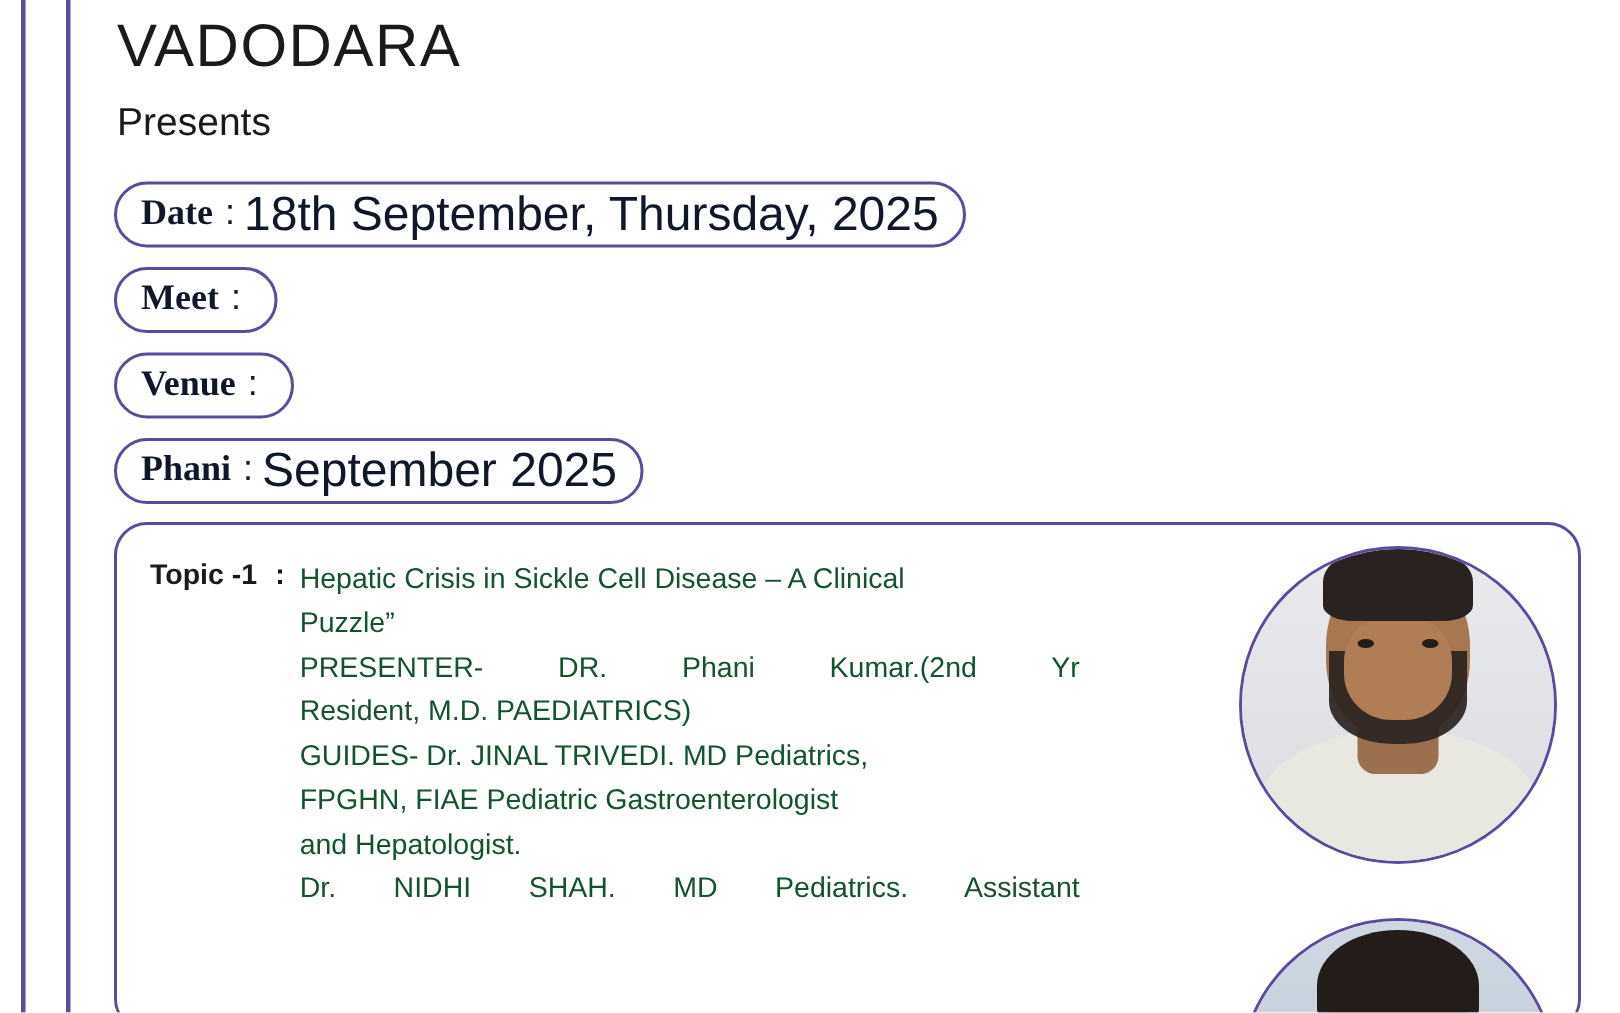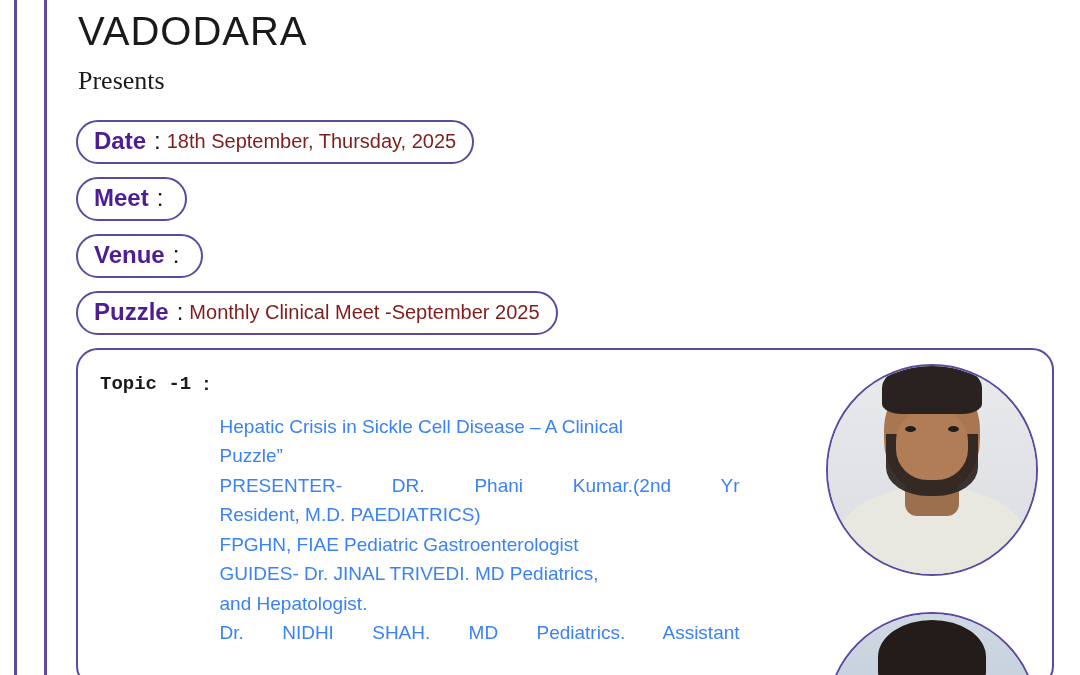--- a/index.html
+++ b/index.html
@@ -54,7 +54,6 @@
     color: #1a1a1a;
     margin: 12px 0 0 2px;
     font-weight: 400;
-    font-family: Liberation Serif, serif;
   }
 
   

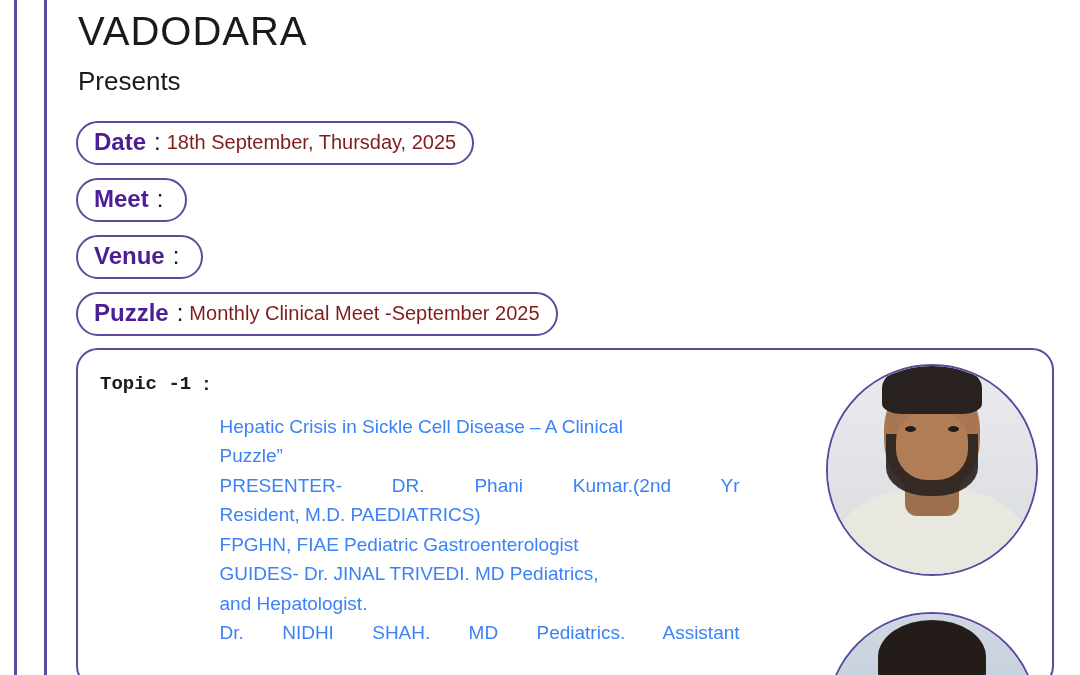--- a/index.html
+++ b/index.html
@@ -73,8 +73,9 @@
   .pill .label {
     font-weight: bold;
     font-size: 24px;
-    color: #4c1d95;
+    color: #0f172a;
     white-space: nowrap;
+    font-family: Liberation Serif, serif;
   }
   .pill .sep {
     font-size: 24px;

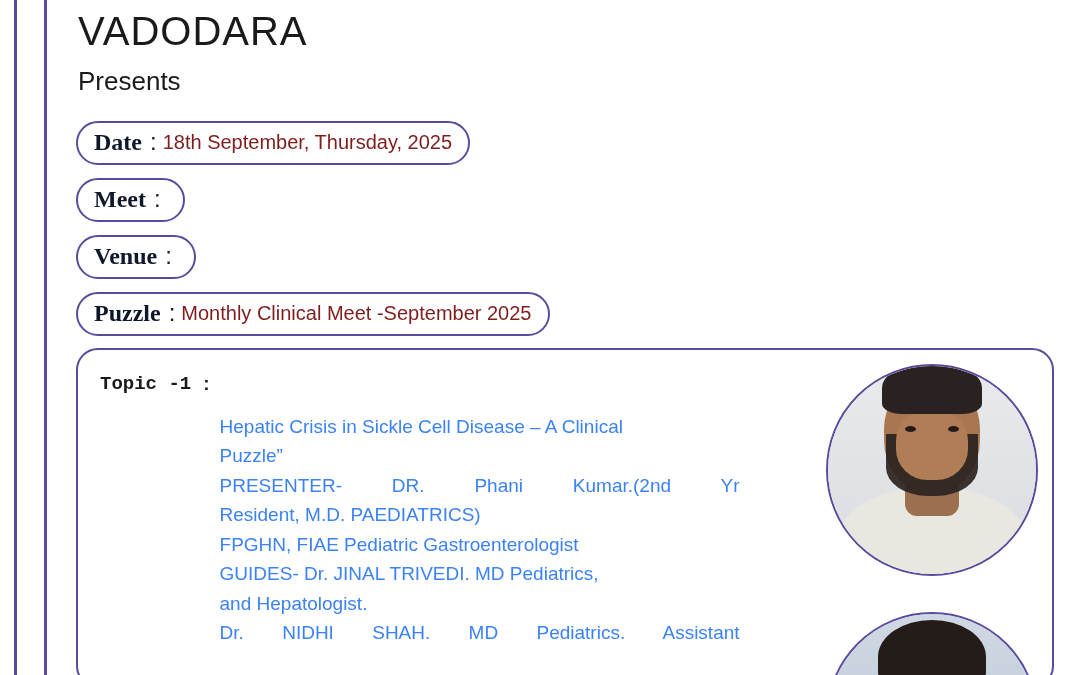--- a/index.html
+++ b/index.html
@@ -83,8 +83,8 @@
     margin: 0 6px 0 8px;
   }
   .pill .value {
-    font-size: 20px;
-    color: #7f1d1d;
+    font-size: 32px;
+    color: #0f172a;
     white-space: nowrap;
   }
   .pill .value b { font-weight: normal; }

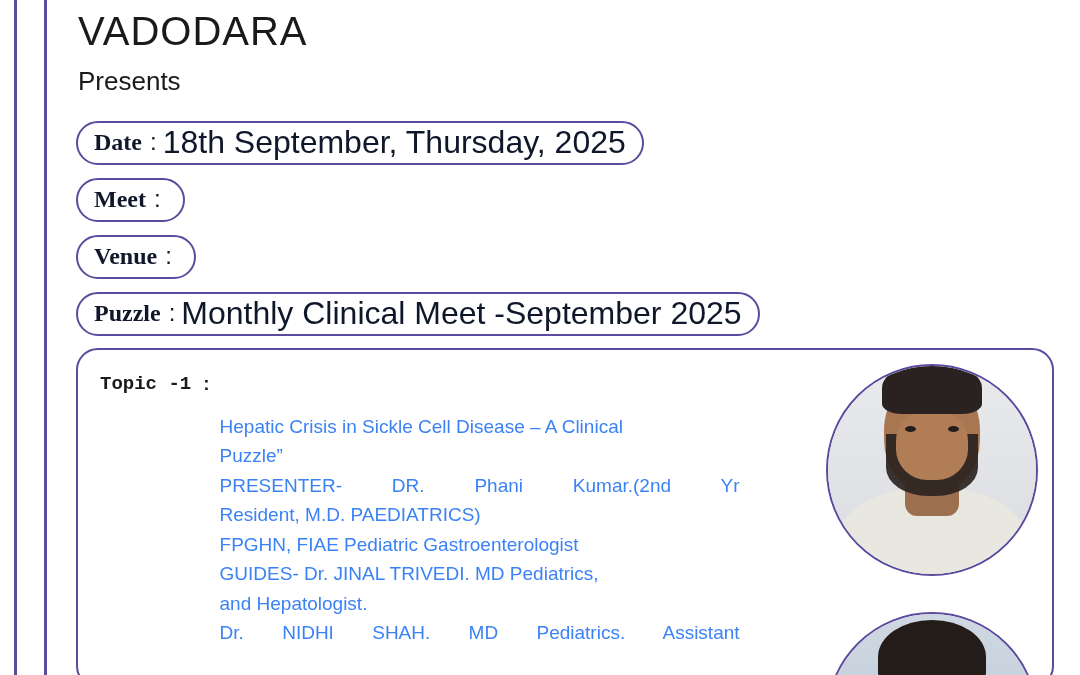--- a/index.html
+++ b/index.html
@@ -244,7 +244,7 @@
 
       <div class="pill-row">
         <div class="pill">
-          <span class="label">Puzzle</span>
+          <span class="label">Phani</span>
           <span class="sep">:</span>
           <span class="value">Monthly Clinical Meet - </span>
           <span class="value"><b>September 2025</b></span>

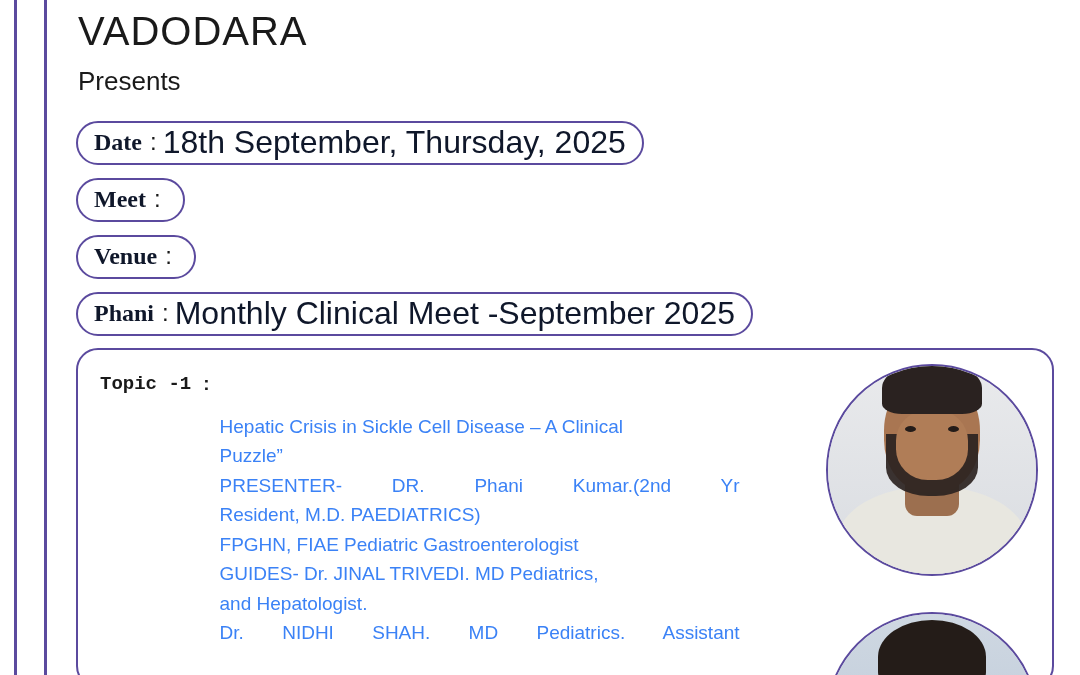--- a/index.html
+++ b/index.html
@@ -246,7 +246,6 @@
         <div class="pill">
           <span class="label">Phani</span>
           <span class="sep">:</span>
-          <span class="value">Monthly Clinical Meet - </span>
           <span class="value"><b>September 2025</b></span>
         </div>
       </div>

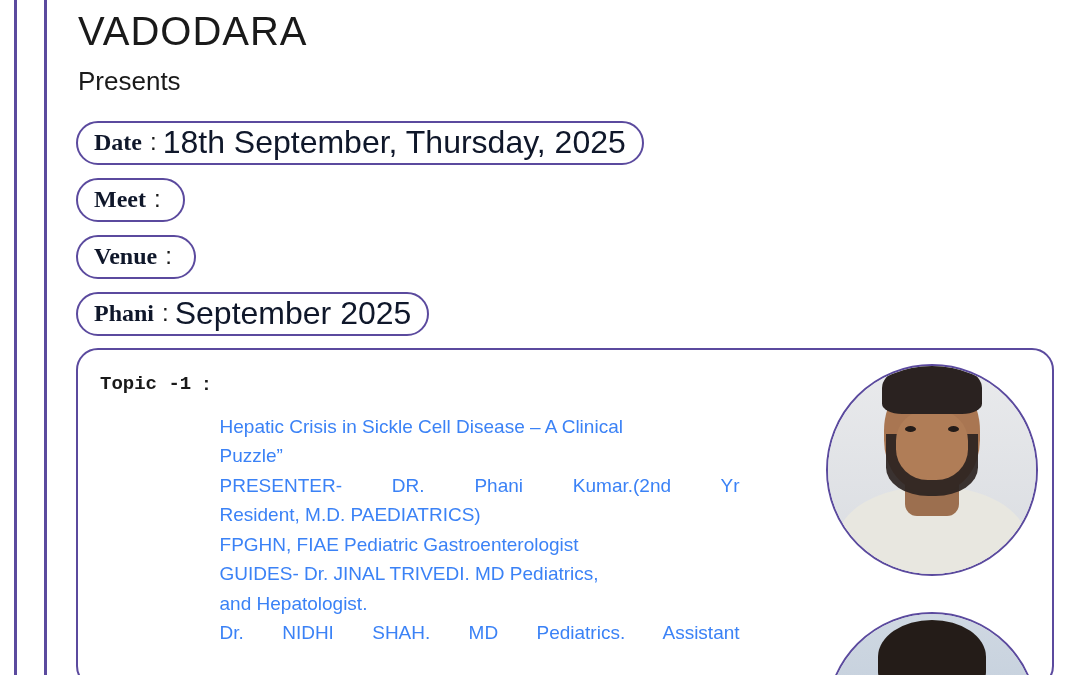--- a/index.html
+++ b/index.html
@@ -121,7 +121,6 @@
     color: #1a1a1a;
     white-space: nowrap;
     padding-top: 1px;
-    font-family: Liberation Mono, monospace;
   }
   .topic-colon {
     font-weight: bold;

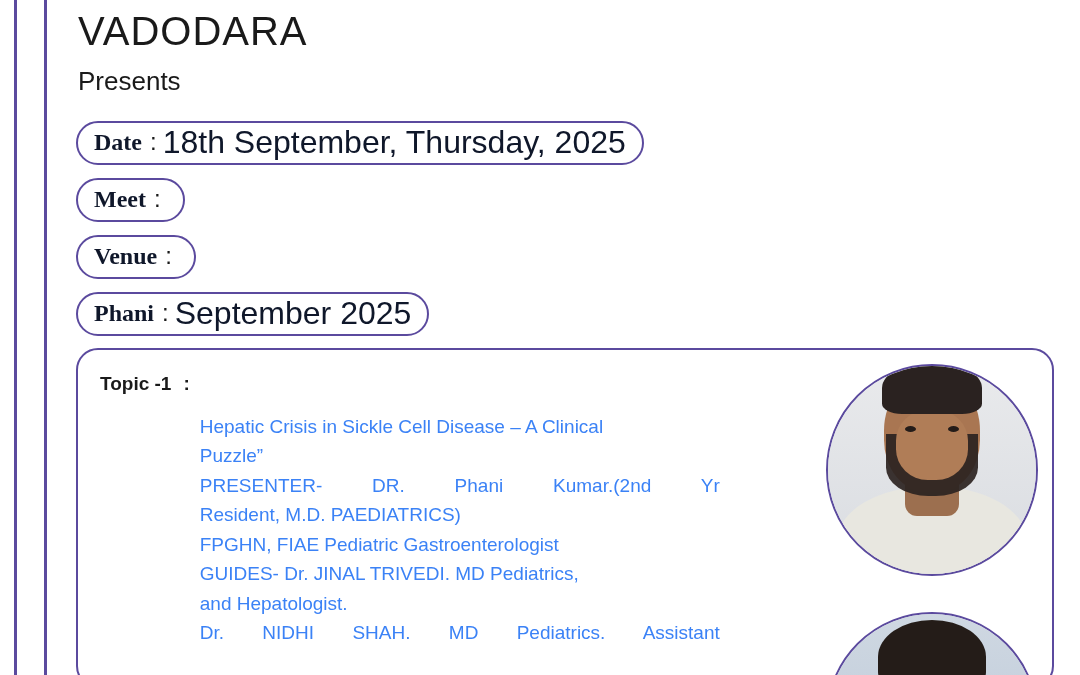--- a/index.html
+++ b/index.html
@@ -131,11 +131,10 @@
   }
   .topic-body {
     font-size: 19px;
-    color: #3b82f6;
+    color: #14532d;
     line-height: 1.55;
     text-align: justify;
     width: 520px;
-    margin-top: 40px;
   }
   .topic-body p { margin: 0 0 0 0; }
   .topic-body p.just { text-align: justify; text-align-last: justify; }

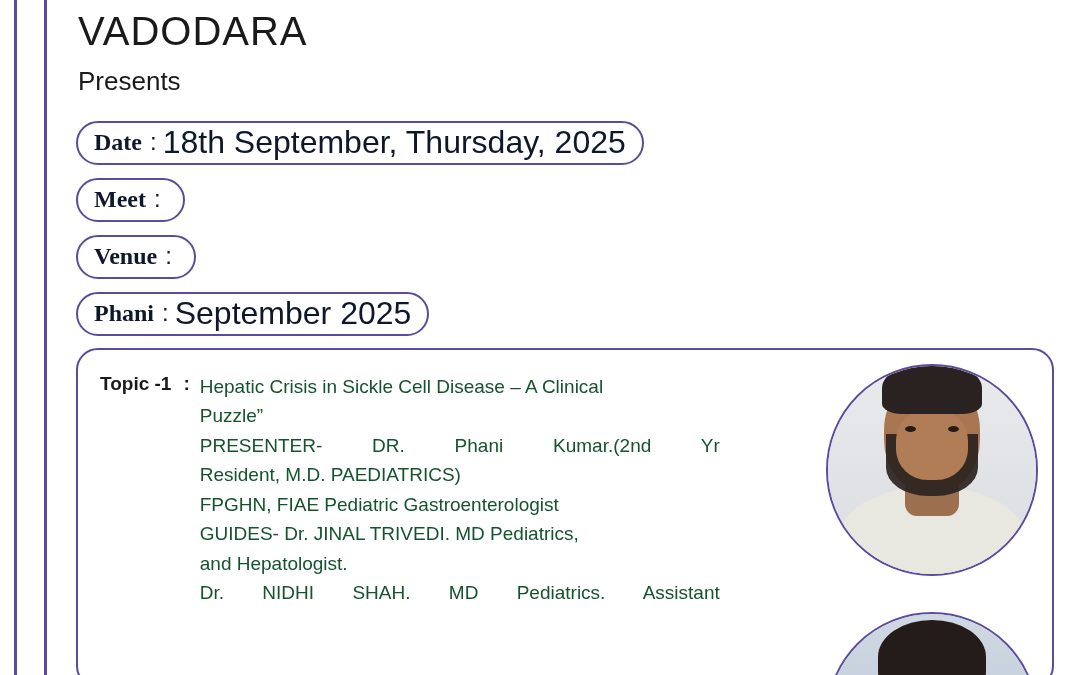--- a/index.html
+++ b/index.html
@@ -261,8 +261,8 @@
             <p>Puzzle”</p>
             <p class="just">PRESENTER-  DR.  Phani  Kumar.(2nd  Yr</p>
             <p>Resident, M.D. PAEDIATRICS)</p>
+            <p>GUIDES- Dr. JINAL TRIVEDI. MD Pediatrics,</p>
             <p>FPGHN, FIAE Pediatric Gastroenterologist</p>
-            <p>GUIDES- Dr. JINAL TRIVEDI. MD Pediatrics,</p>
             <p>and Hepatologist.</p>
             <p class="just">Dr.  NIDHI  SHAH.  MD  Pediatrics.    Assistant</p>
           </div>

